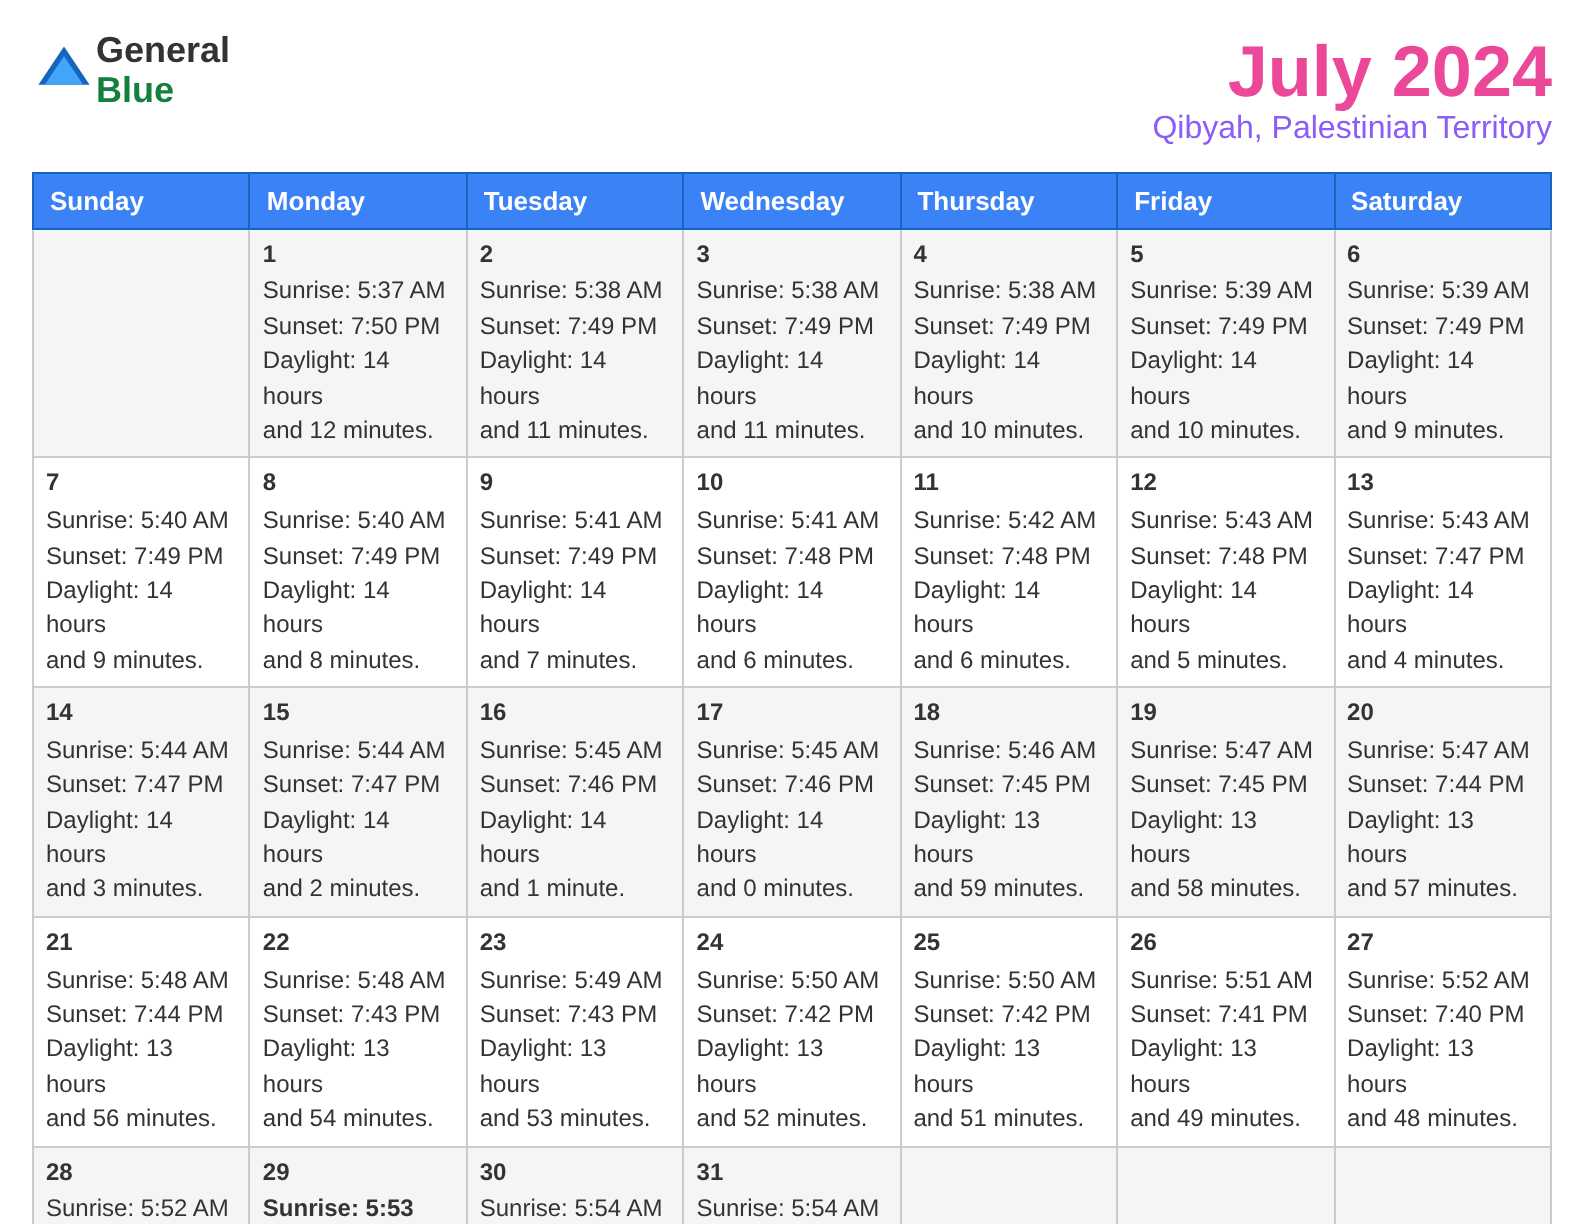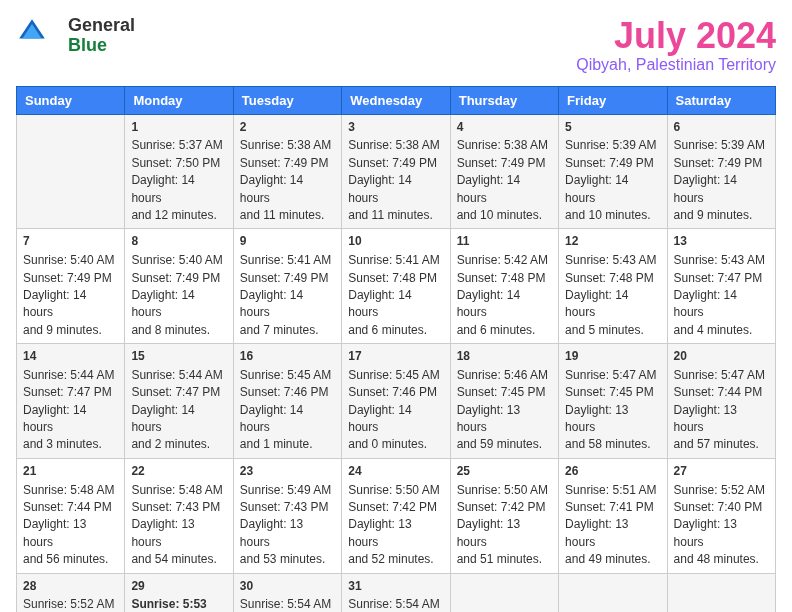--- a/index.html
+++ b/index.html
@@ -18,7 +18,8 @@
     }
     .logo {
       display: flex;
-      gap: 20px;
+      align-items: center;
+      gap: 0;
     }
     .logo-text {
       font-size: 18px;

